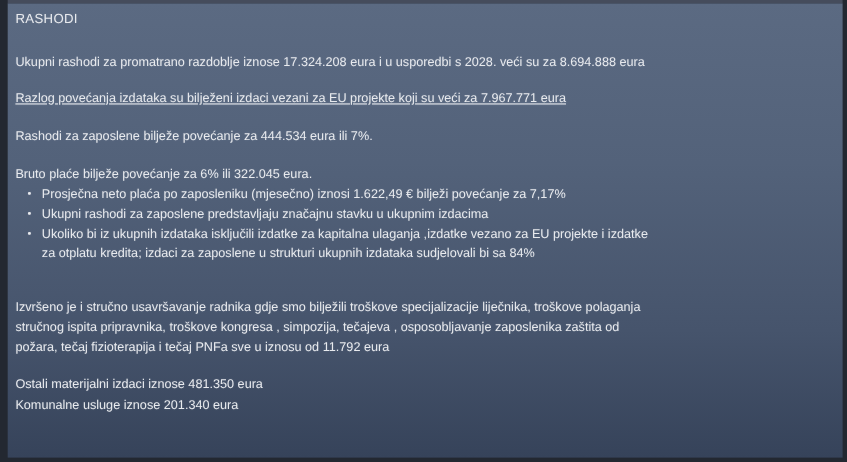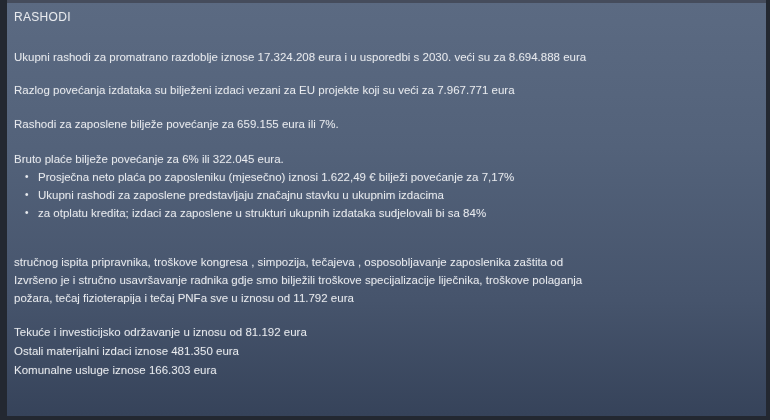--- a/index.html
+++ b/index.html
@@ -46,7 +46,7 @@
     <div class="title">RASHODI</div>
     <div id="content">
         <div class="block block-0">
-          <div class="line">Ukupni rashodi za promatrano razdoblje iznose 17.324.208 eura i u usporedbi s 2030. veći su za 8.694.888 eura</div>
+          <div class="line">Ukupni rashodi za promatrano razdoblje iznose 17.324.208 eura i u usporedbi s 2028. veći su za 8.694.888 eura</div>
         </div>
         <div class="block block-1">
           <div class="line">Razlog povećanja izdataka su bilježeni izdaci vezani za EU projekte koji su veći za 7.967.771 eura</div>

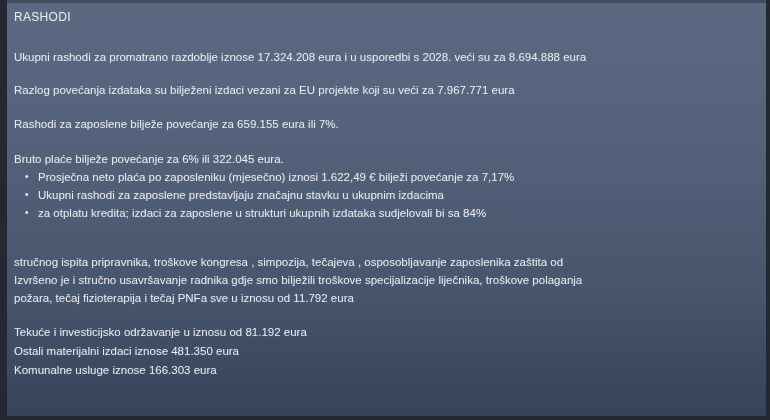--- a/index.html
+++ b/index.html
@@ -27,7 +27,7 @@
   }
   .title{font-size:12px;letter-spacing:.3px;margin-bottom:22px;}
   .block{margin-bottom:15px;}
-  .block-1{margin-bottom:16px;}
+  .block-1{margin-bottom:16px;text-decoration:underline;}
   .block-2{margin-bottom:17px;}
   .block-3{margin-bottom:0;}
   .block-4{margin-bottom:31px;}

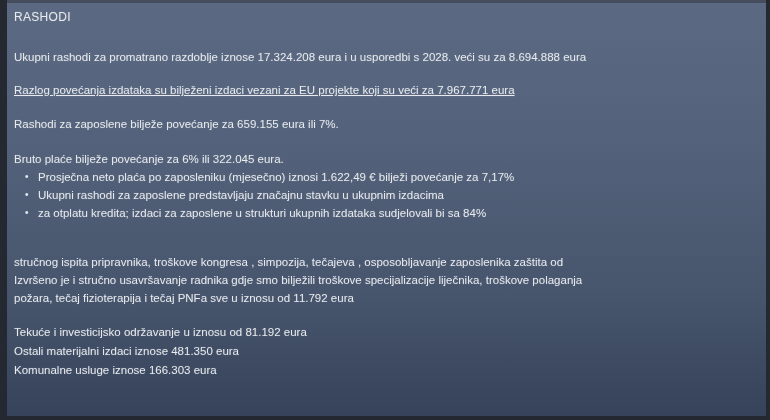--- a/index.html
+++ b/index.html
@@ -52,7 +52,7 @@
           <div class="line">Razlog povećanja izdataka su bilježeni izdaci vezani za EU projekte koji su veći za 7.967.771 eura</div>
         </div>
         <div class="block block-2">
-          <div class="line">Rashodi za zaposlene bilježe povećanje za 659.155 eura ili 7%.</div>
+          <div class="line">Rashodi za zaposlene bilježe povećanje za 444.534 eura ili 7%.</div>
         </div>
         <div class="block block-3">
           <div class="line">Bruto plaće bilježe povećanje za 6% ili 322.045 eura.</div>

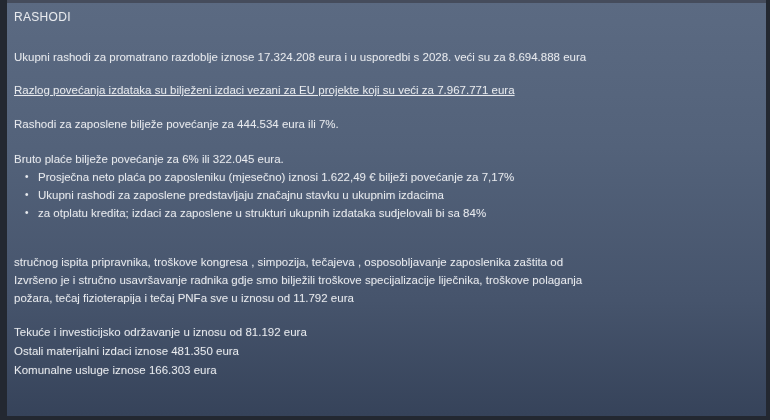--- a/index.html
+++ b/index.html
@@ -73,6 +73,7 @@
           <div class="bullet-item">
             <span class="dot">•</span>
             <div class="btxt">
+              <div class="line">Ukoliko bi iz ukupnih izdataka isključili izdatke za kapitalna ulaganja ,izdatke vezano za EU projekte i izdatke</div>
               <div class="line">za otplatu kredita; izdaci za zaposlene u strukturi ukupnih izdataka sudjelovali bi sa 84%</div>
             </div>
           </div>

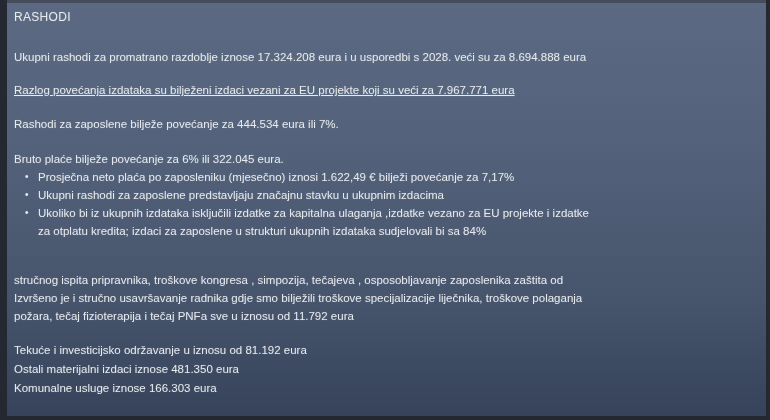--- a/index.html
+++ b/index.html
@@ -79,8 +79,8 @@
           </div>
         </div>
         <div class="block block-5">
+          <div class="line">Izvršeno je i stručno usavršavanje radnika gdje smo bilježili troškove specijalizacije liječnika, troškove polaganja</div>
           <div class="line">stručnog ispita pripravnika, troškove kongresa , simpozija, tečajeva , osposobljavanje zaposlenika zaštita od</div>
-          <div class="line">Izvršeno je i stručno usavršavanje radnika gdje smo bilježili troškove specijalizacije liječnika, troškove polaganja</div>
           <div class="line">požara, tečaj fizioterapija i tečaj PNFa sve u iznosu od 11.792 eura</div>
         </div>
         <div class="block block-6">

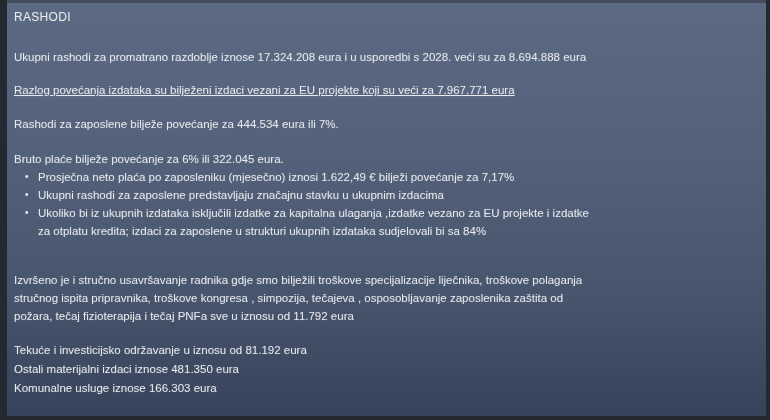--- a/index.html
+++ b/index.html
@@ -84,7 +84,6 @@
           <div class="line">požara, tečaj fizioterapija i tečaj PNFa sve u iznosu od 11.792 eura</div>
         </div>
         <div class="block block-6">
-          <div class="line">Tekuće i investicijsko održavanje u iznosu od 81.192 eura</div>
           <div class="line">Ostali materijalni izdaci iznose 481.350 eura</div>
           <div class="line">Komunalne usluge iznose 166.303 eura</div>
         </div>

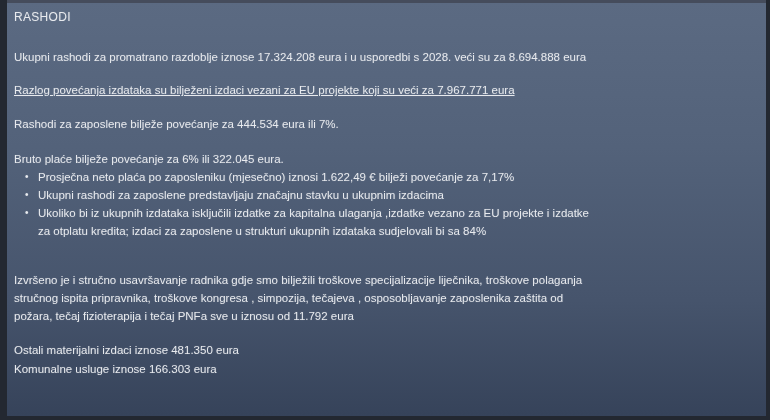--- a/index.html
+++ b/index.html
@@ -85,7 +85,7 @@
         </div>
         <div class="block block-6">
           <div class="line">Ostali materijalni izdaci iznose 481.350 eura</div>
-          <div class="line">Komunalne usluge iznose 166.303 eura</div>
+          <div class="line">Komunalne usluge iznose 201.340 eura</div>
         </div>
       </div>
   </div>

